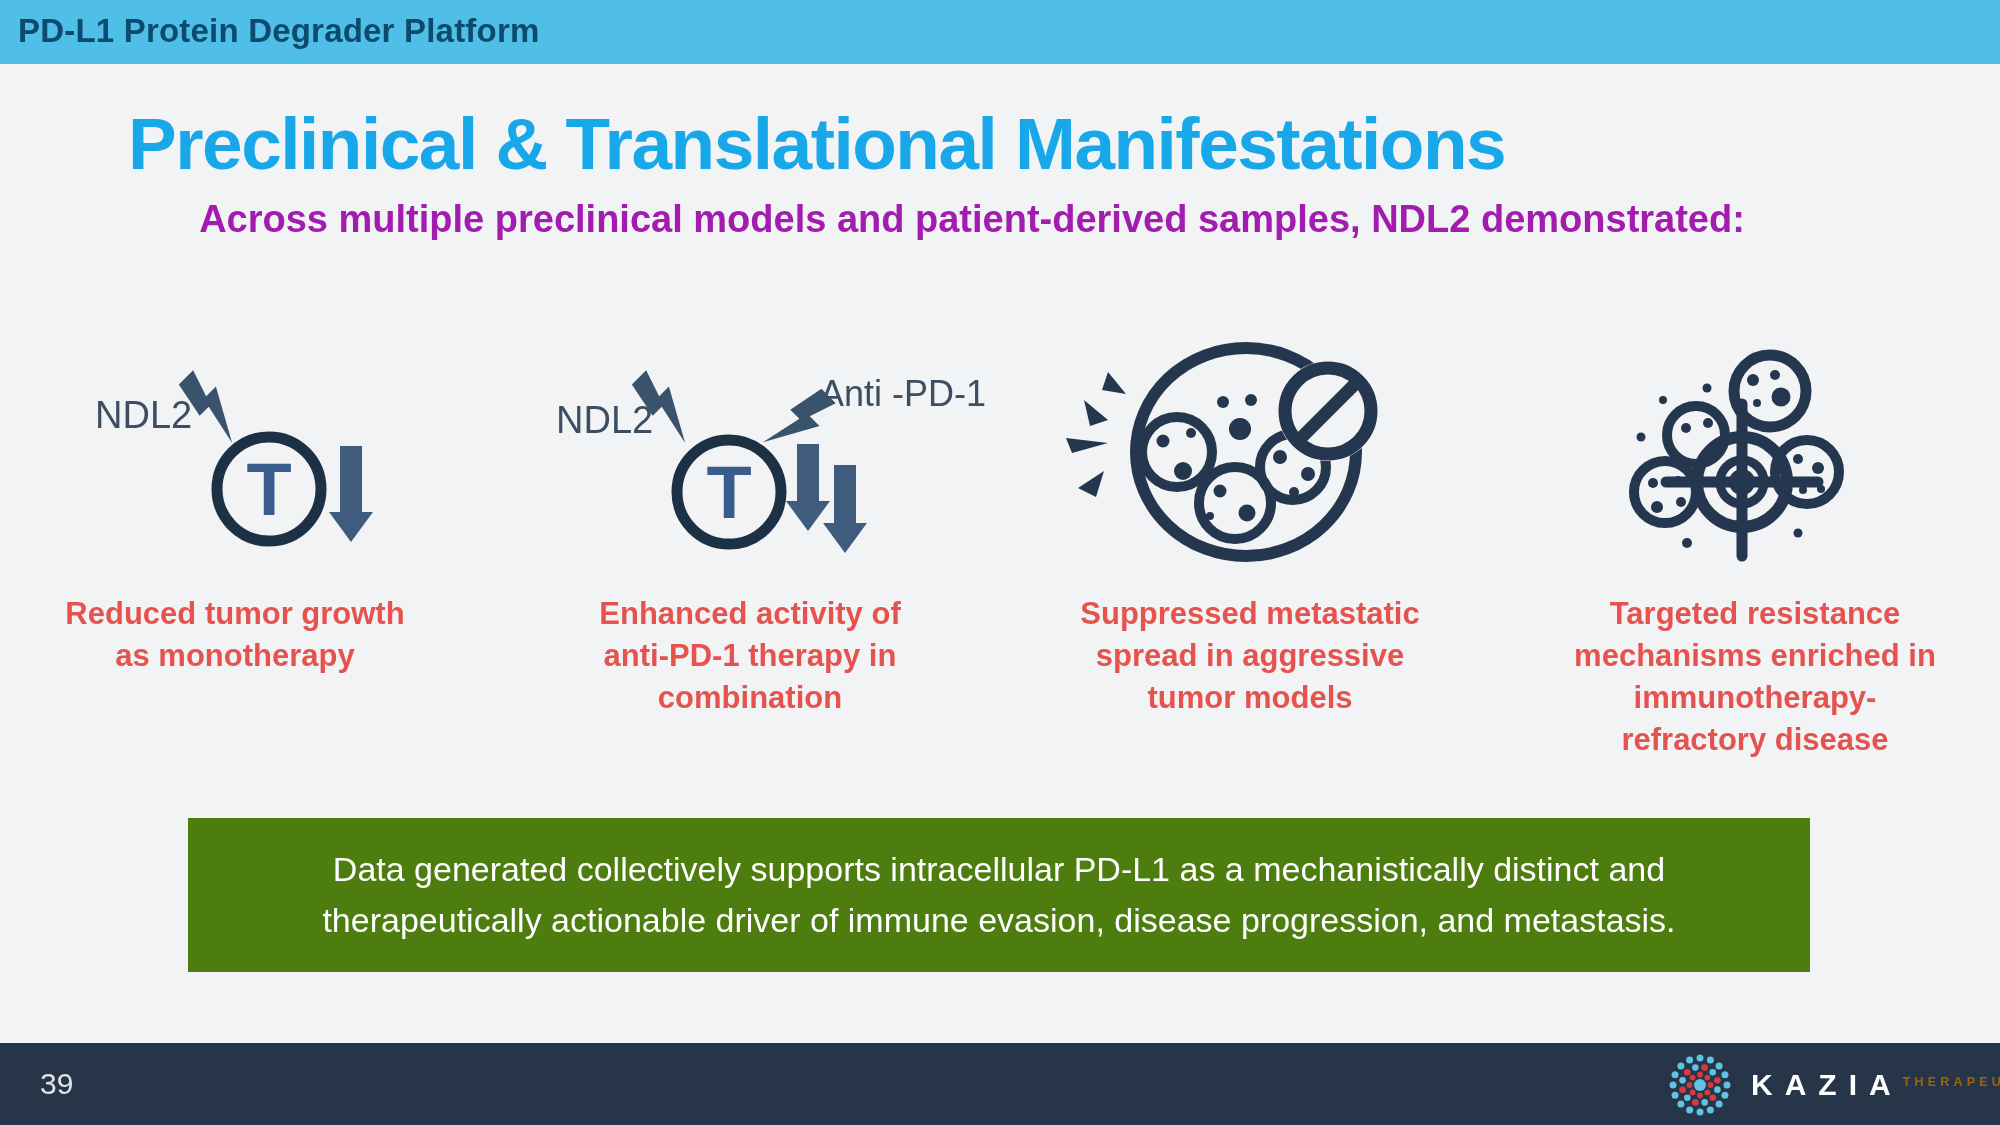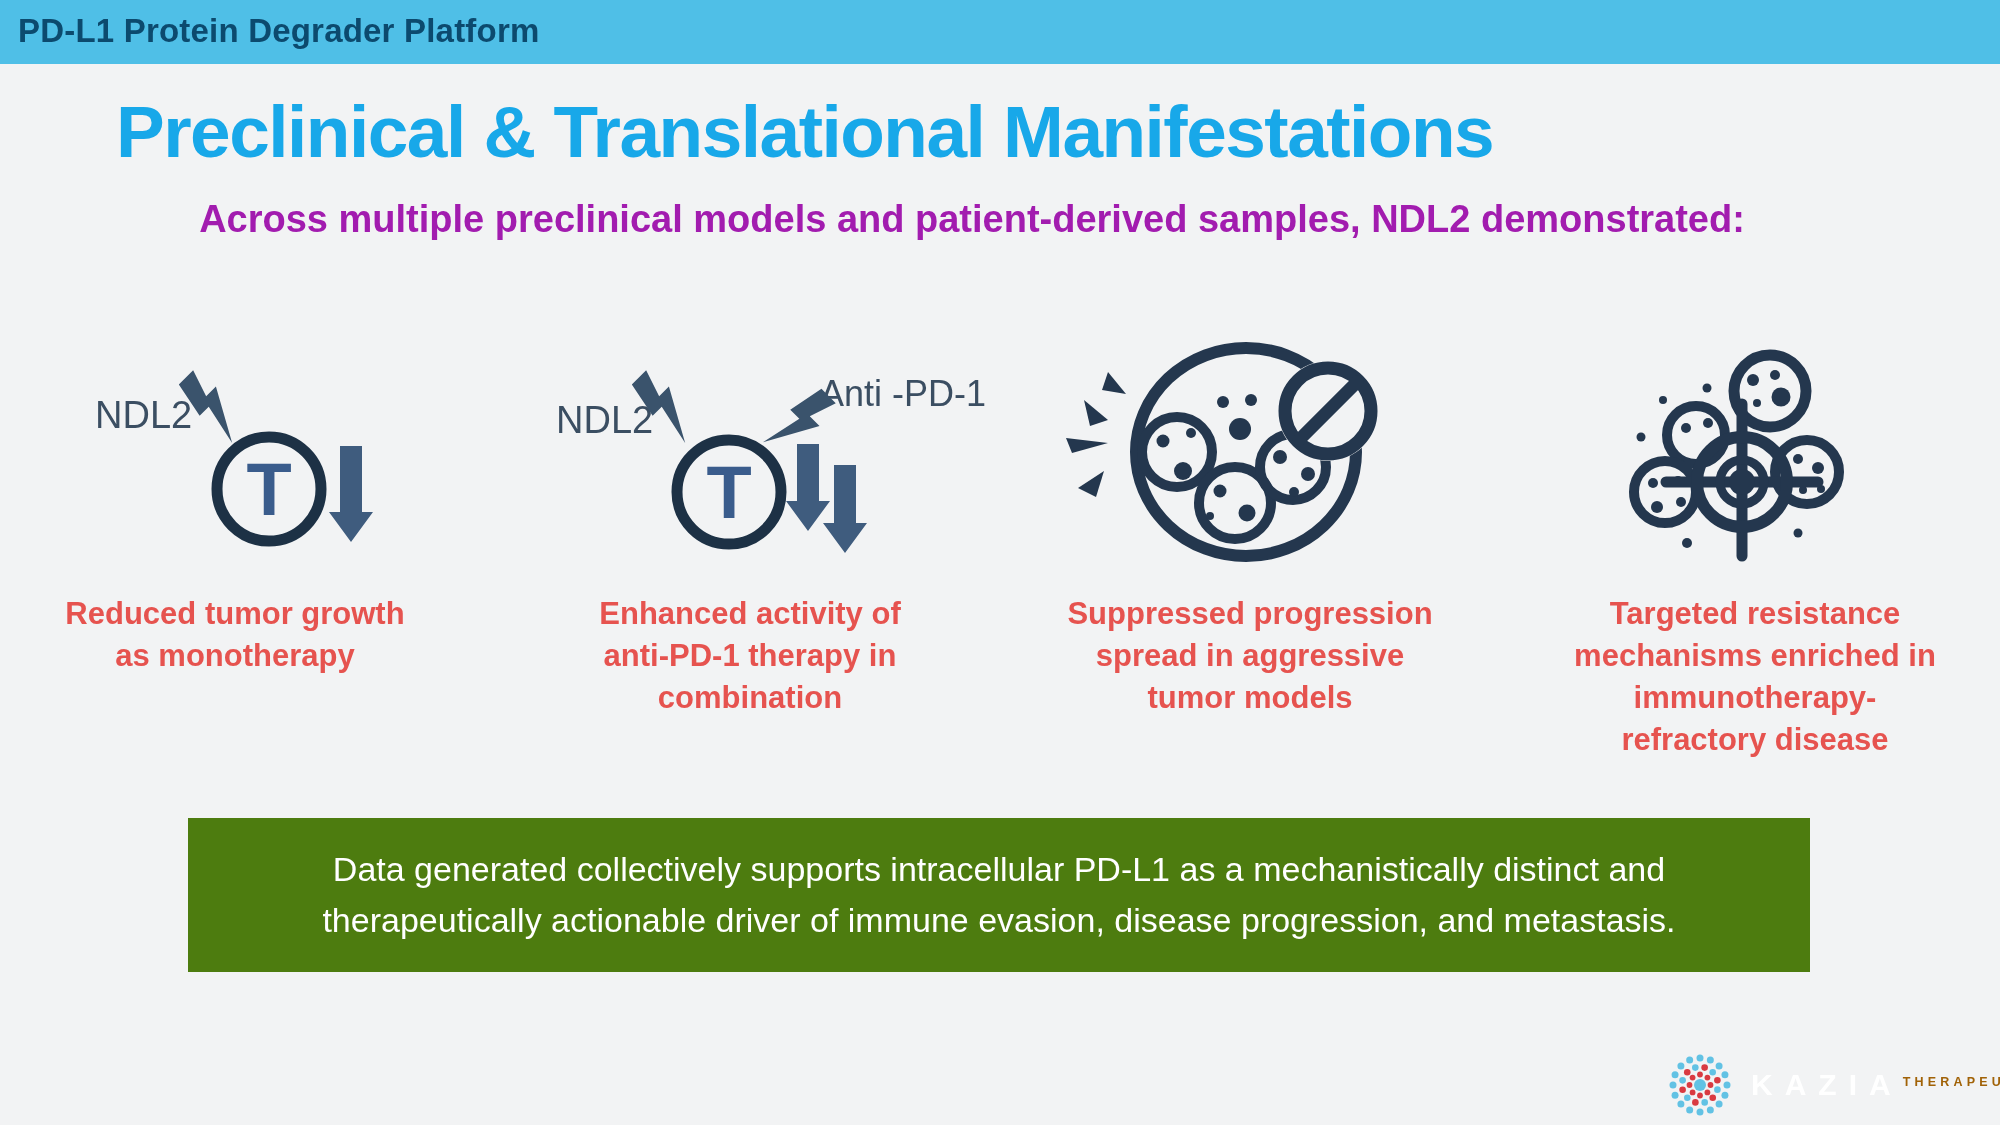--- a/index.html
+++ b/index.html
@@ -16,7 +16,7 @@
   }
   
   .title{
-    position:absolute;left:112px;top:86px;margin:4px;
+    position:absolute;left:112px;top:86px;margin:16px;
     color:#18a8e9;font-size:73px;font-weight:bold;letter-spacing:-1.5px;white-space:nowrap;
   }
   .subtitle{

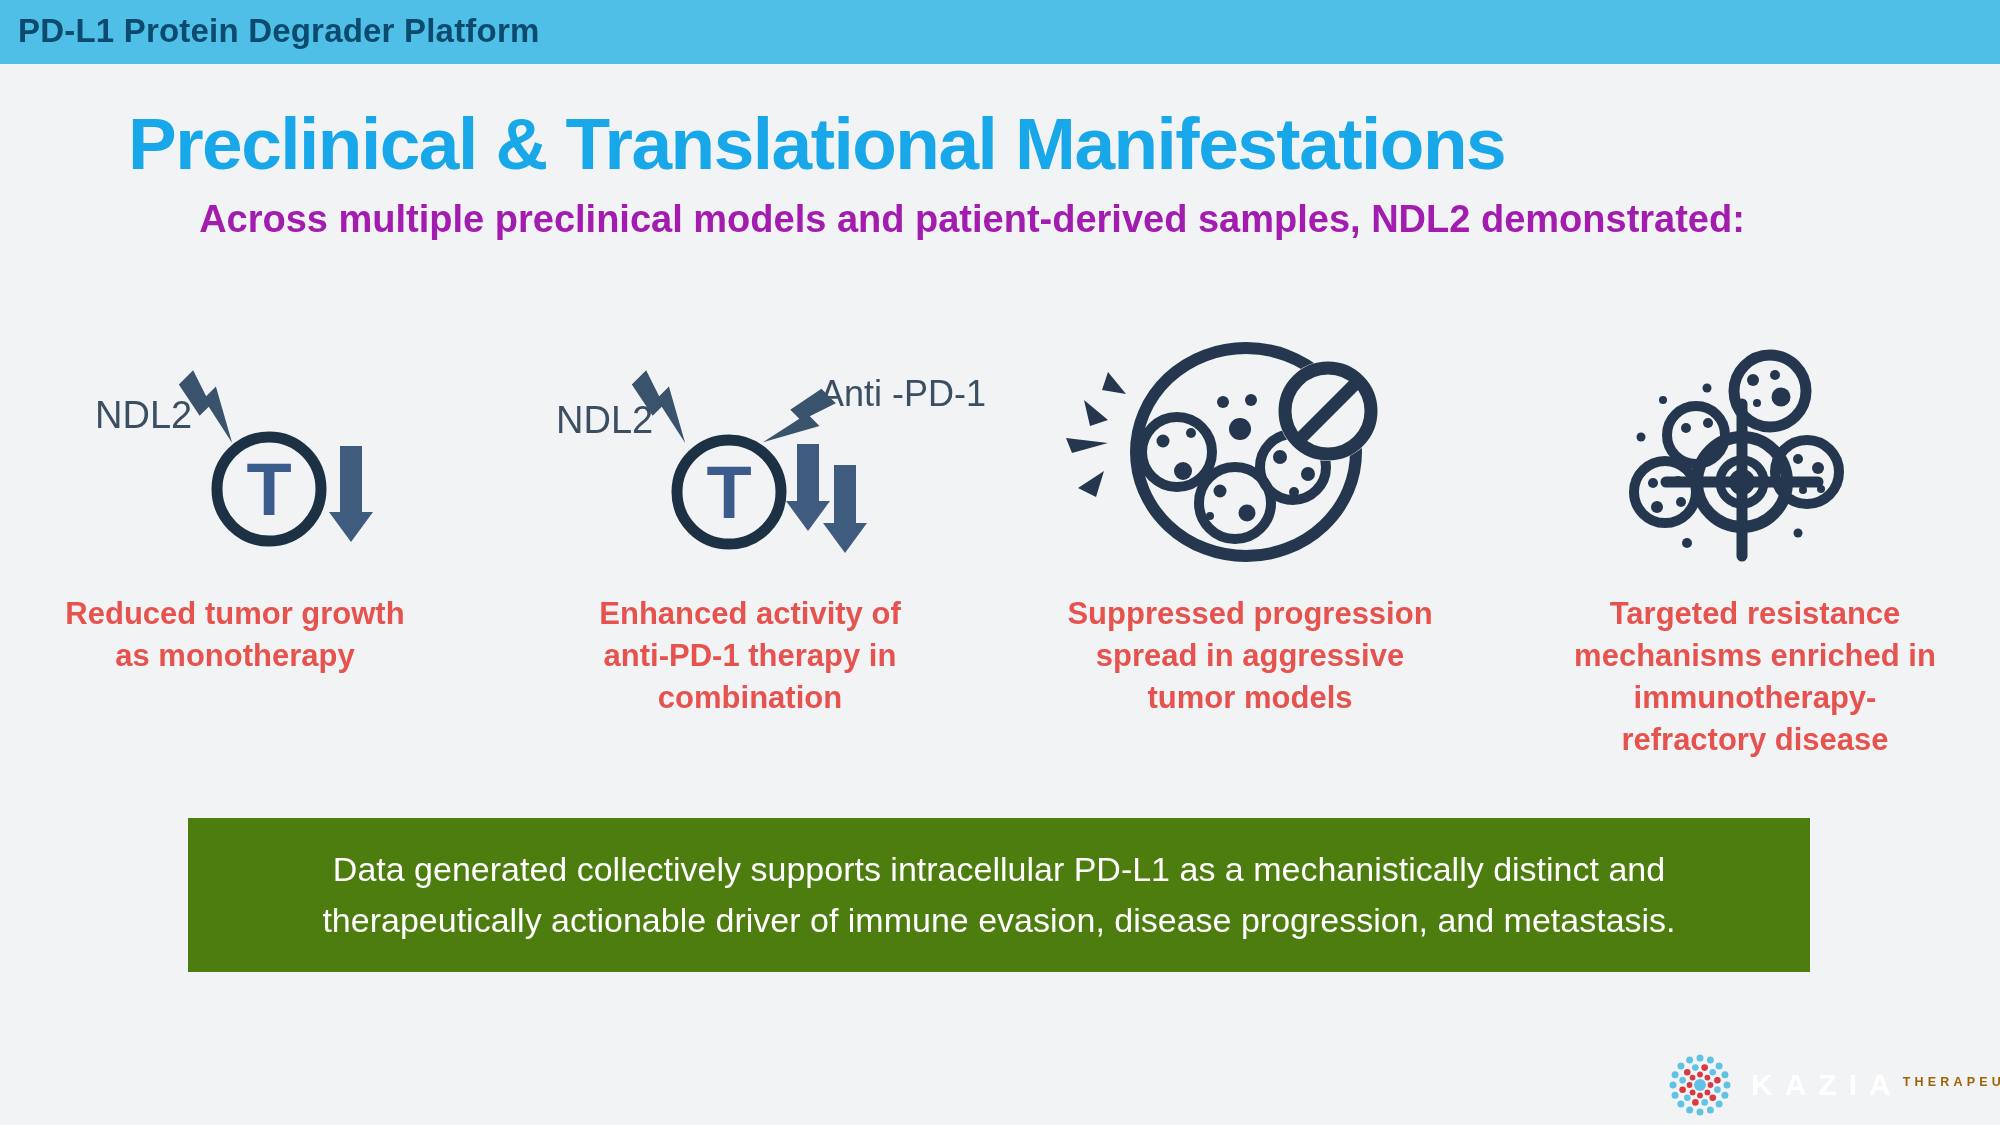--- a/index.html
+++ b/index.html
@@ -132,7 +132,7 @@
         <line x1="249" y1="100" x2="307" y2="42" stroke-width="13" stroke-linecap="round"></line>
       </g>
     </svg>
-    <div class="caption">Suppressed progression
+    <div class="caption">Suppressed metastatic
 spread in aggressive
 tumor models</div>
   </section>

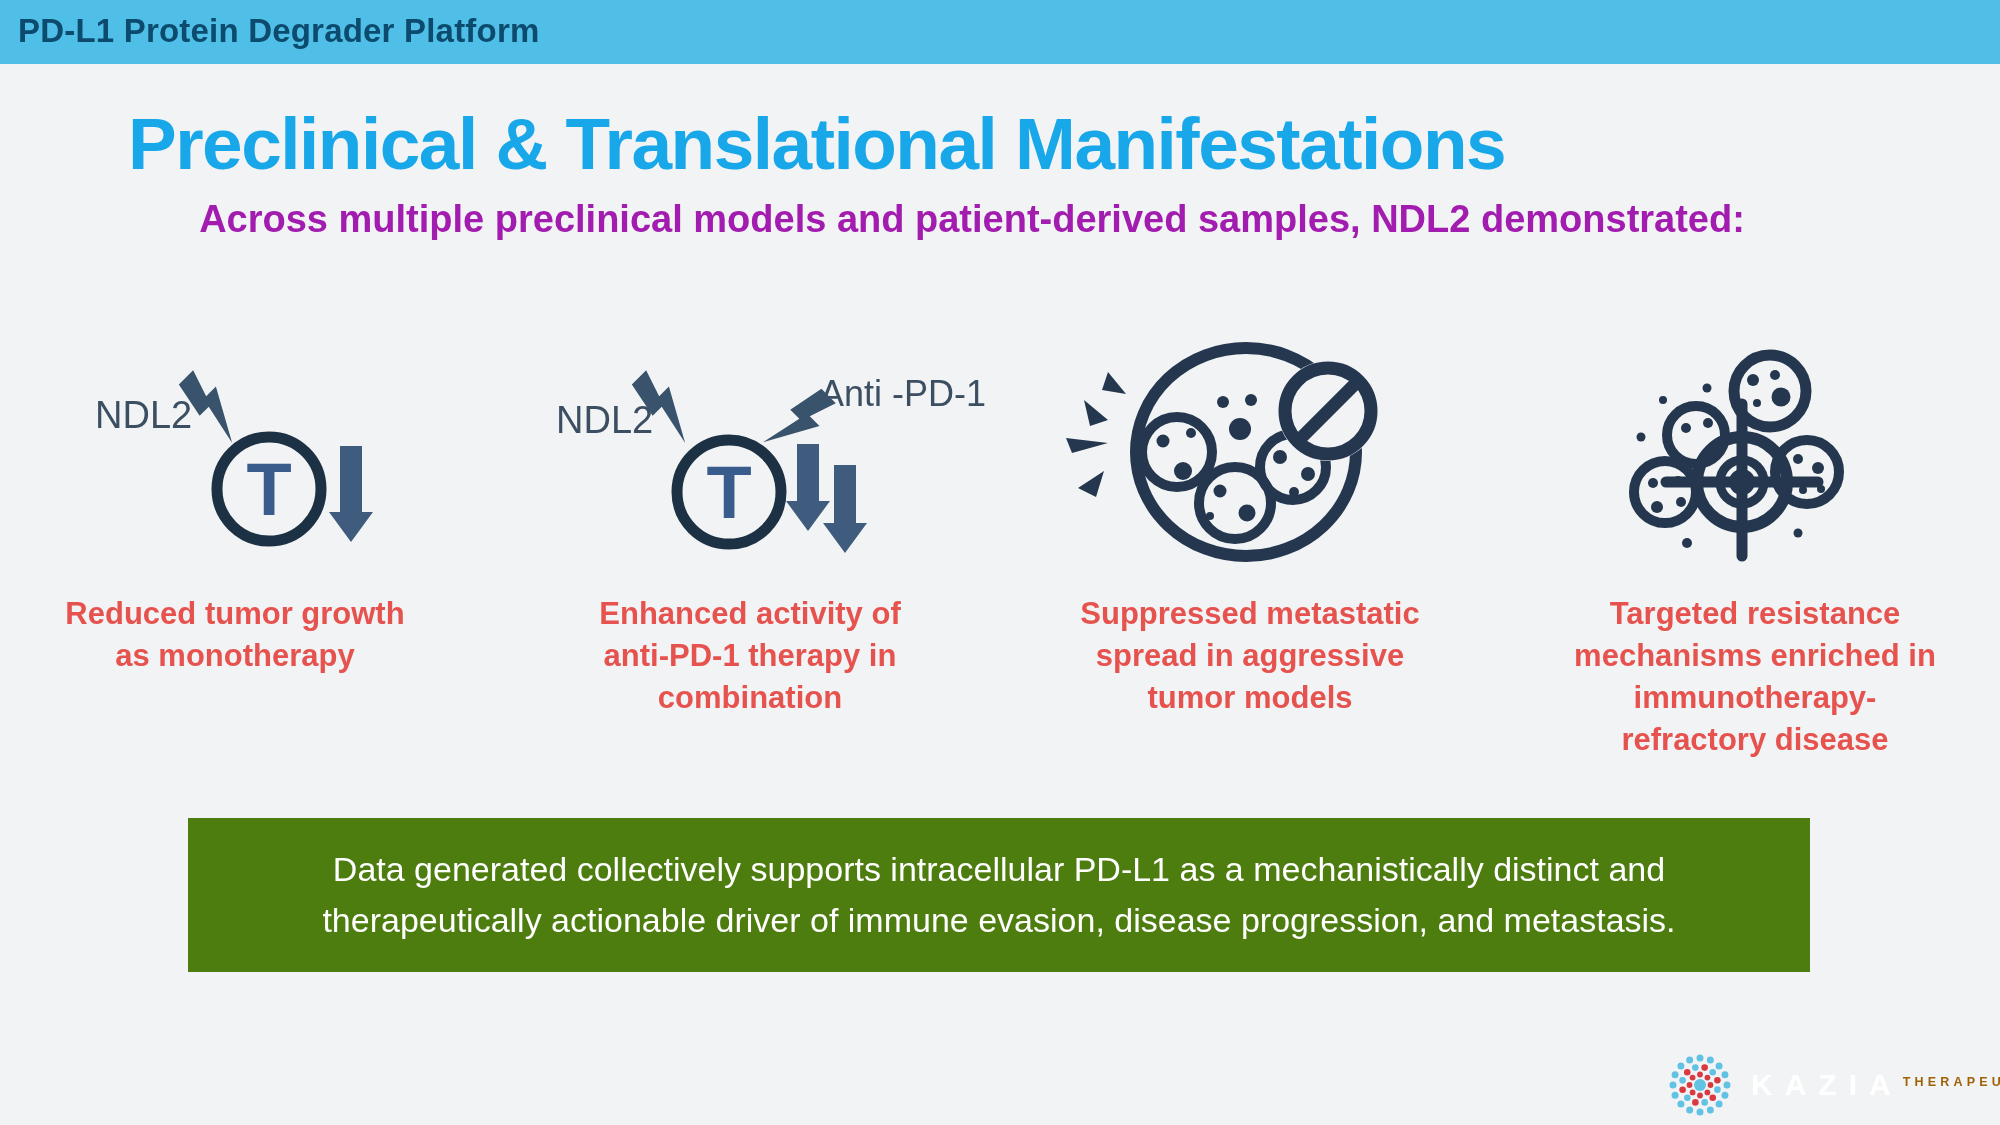--- a/index.html
+++ b/index.html
@@ -187,6 +187,9 @@
 therapeutically actionable driver of immune evasion, disease progression, and metastasis.</div>
   </div>
 
+  <footer class="footer">
+    <div class="page-number">39</div>
+  </footer>
   <div class="logo-box">
     <svg width="70" height="70" viewBox="0 0 70 70">
       <circle cx="35" cy="35" r="6" fill="#62c2e4"></circle>

